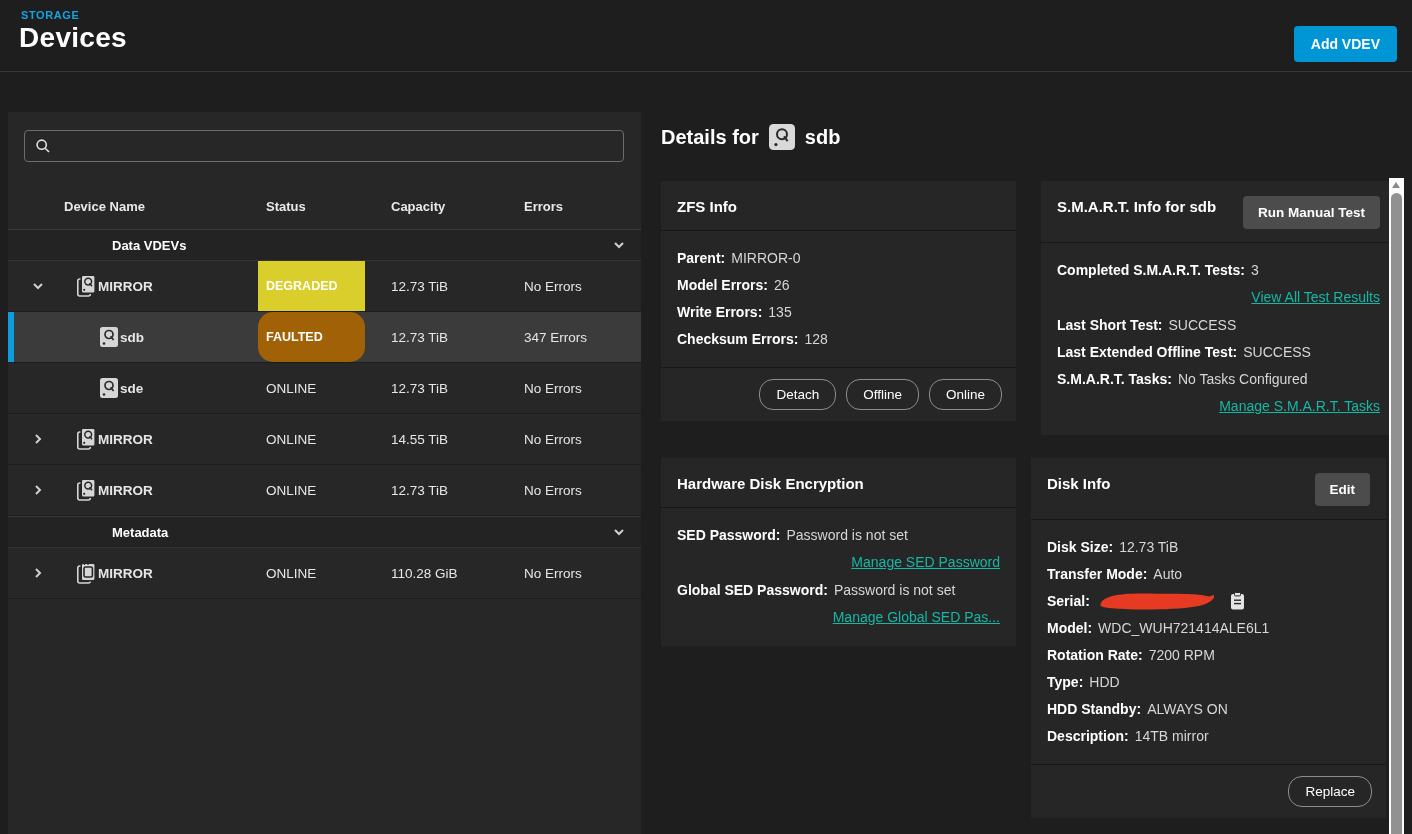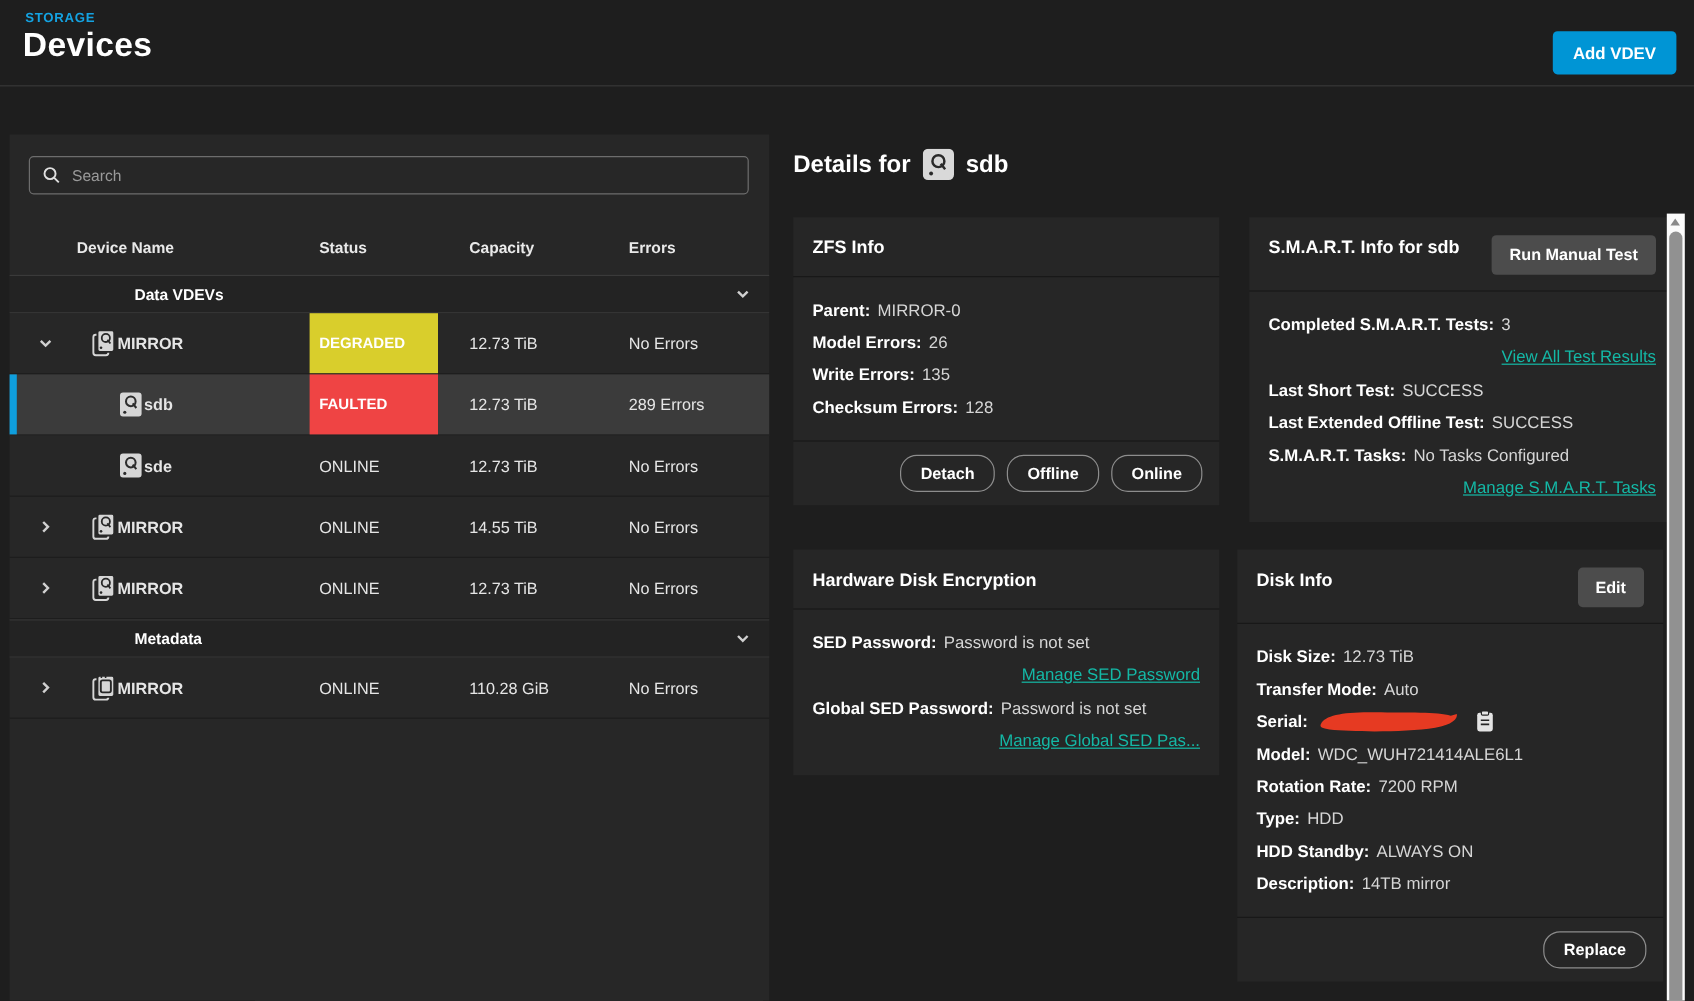--- a/index.html
+++ b/index.html
@@ -196,7 +196,6 @@
         <circle cx="6.7" cy="6.7" r="4.6" fill="none" stroke="#e0e0e0" stroke-width="1.6"></circle>
         <line x1="10.2" y1="10.2" x2="14" y2="14" stroke="#e0e0e0" stroke-width="1.6"></line>
       </svg>
-      <input type="text" placeholder="Search" style="">
     </div>
   </div>
 

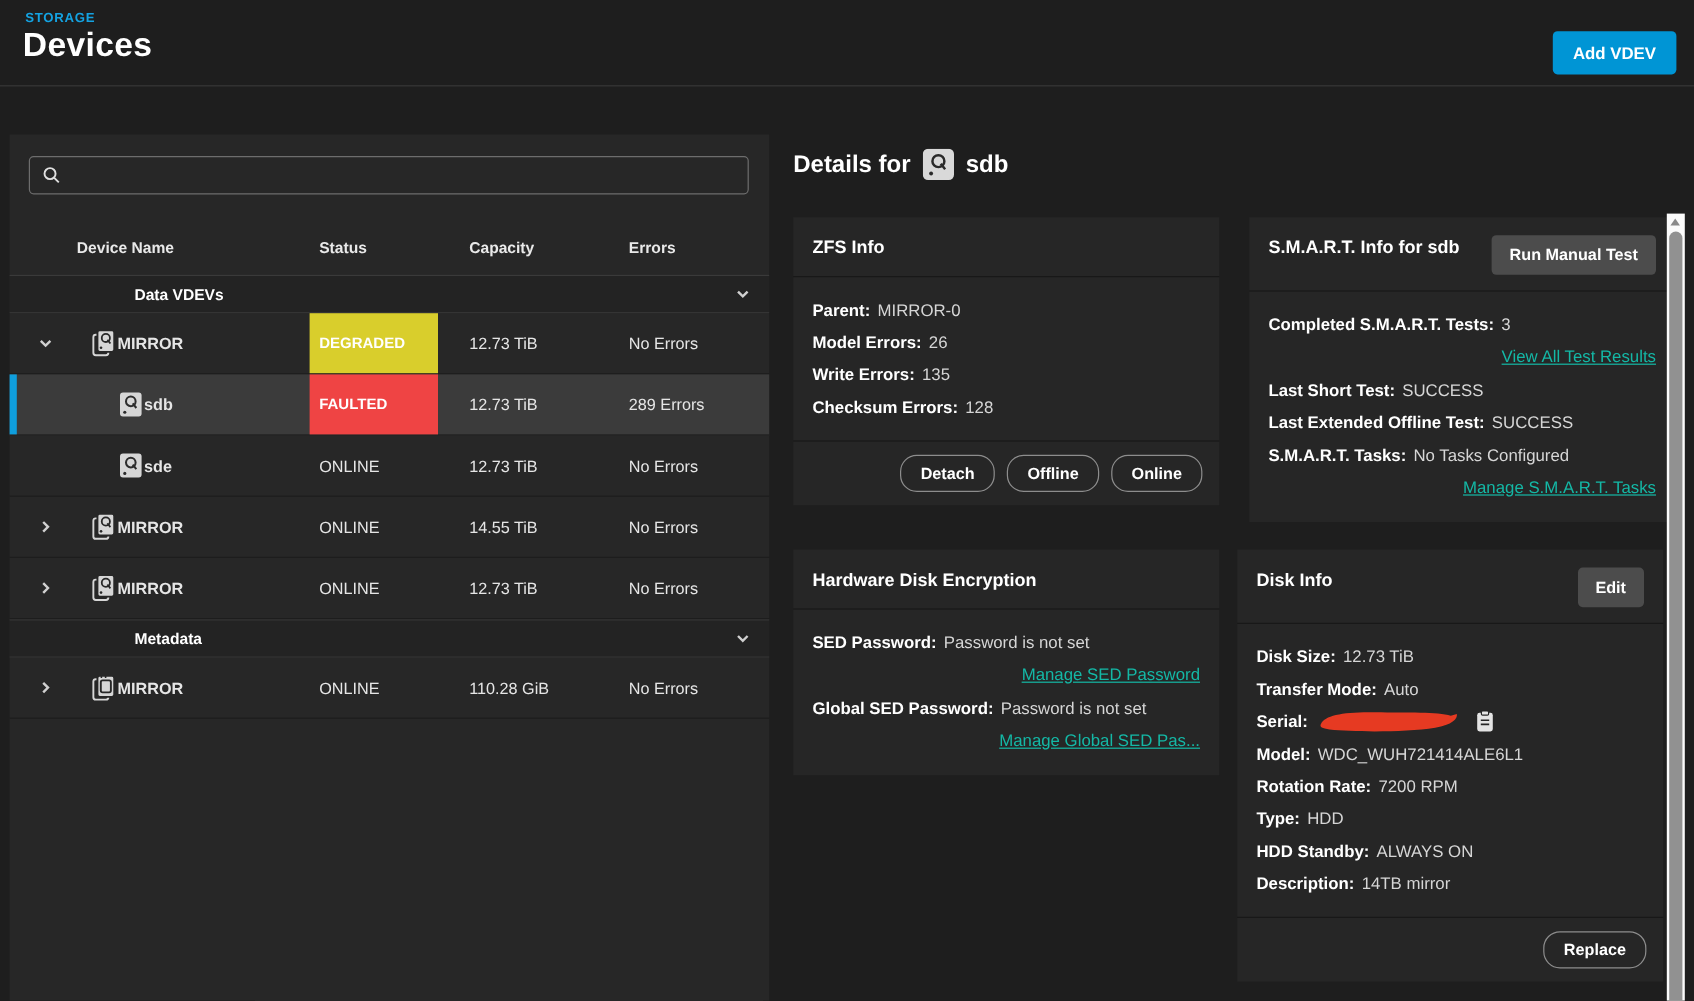--- a/index.html
+++ b/index.html
@@ -246,7 +246,7 @@
       <span class="row-label">sdb</span>
     </div>
     <div class="status-cell">
-      <div class="badge" style="background-color: #ef4444;">FAULTED</div>
+      <div class="badge" style="background-color: #a16207; border-radius: 15px;">FAULTED</div>
     </div>
     <div class="cell">12.73 TiB</div>
     <div class="cell">289 Errors</div>

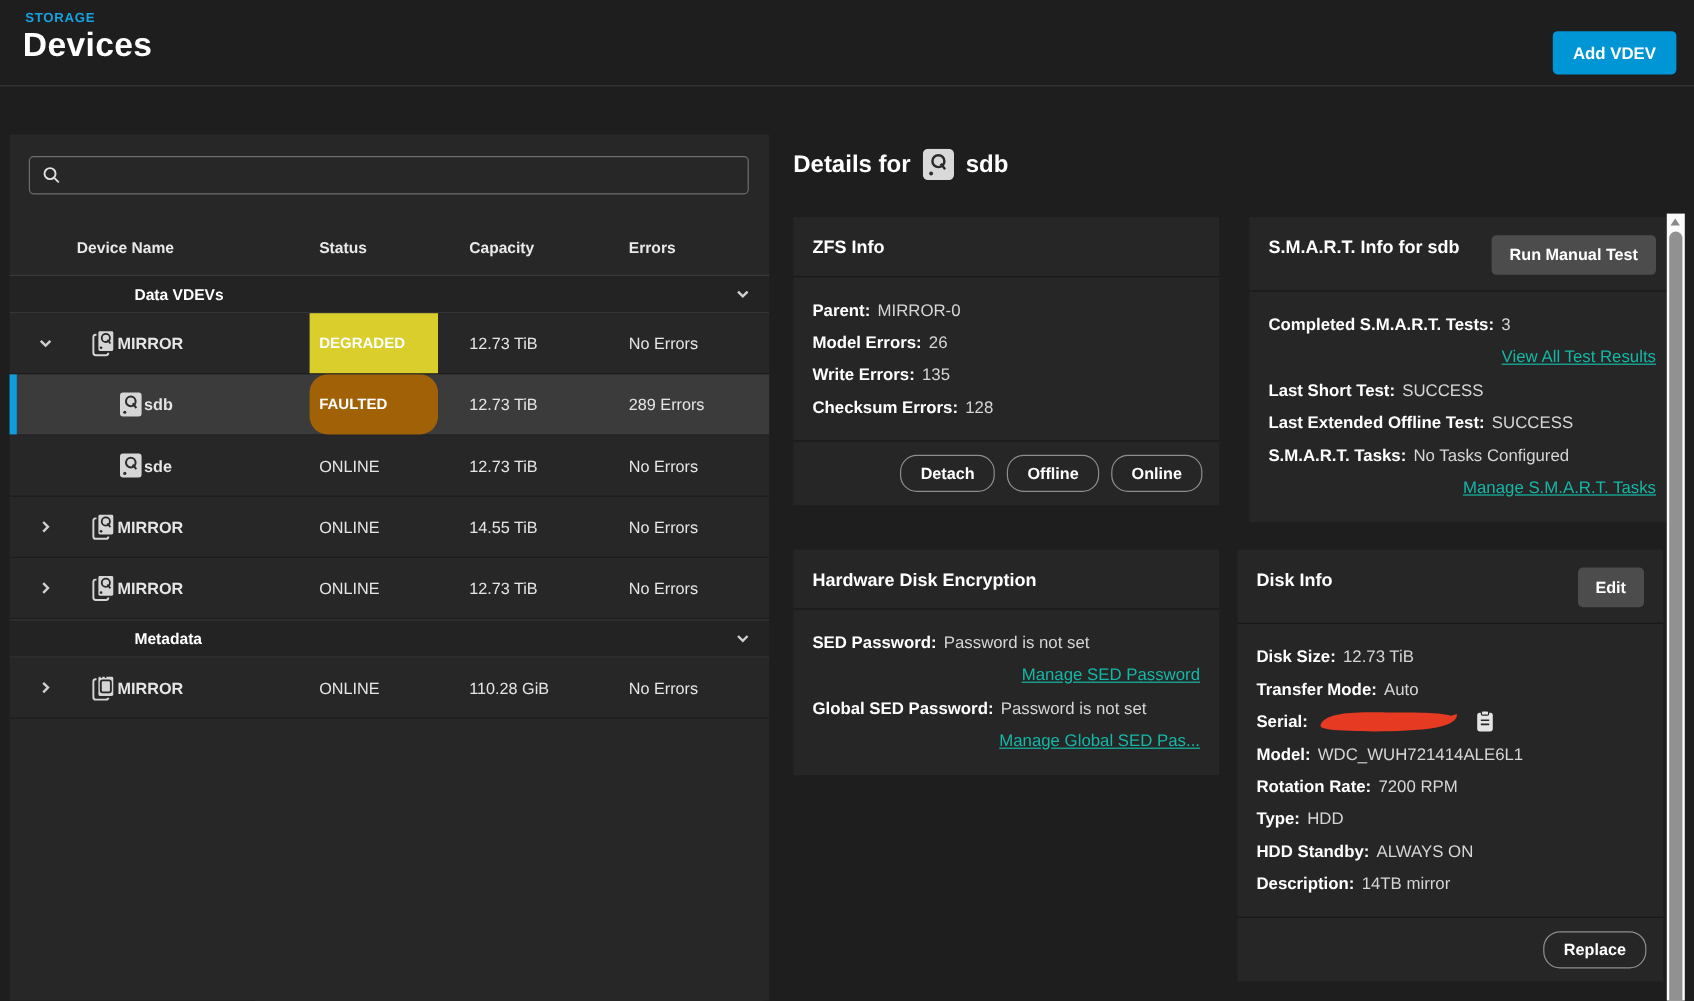--- a/index.html
+++ b/index.html
@@ -249,7 +249,7 @@
       <div class="badge" style="background-color: #a16207; border-radius: 15px;">FAULTED</div>
     </div>
     <div class="cell">12.73 TiB</div>
-    <div class="cell">289 Errors</div>
+    <div class="cell">347 Errors</div>
   </div>
 
   <div class="data-row child">

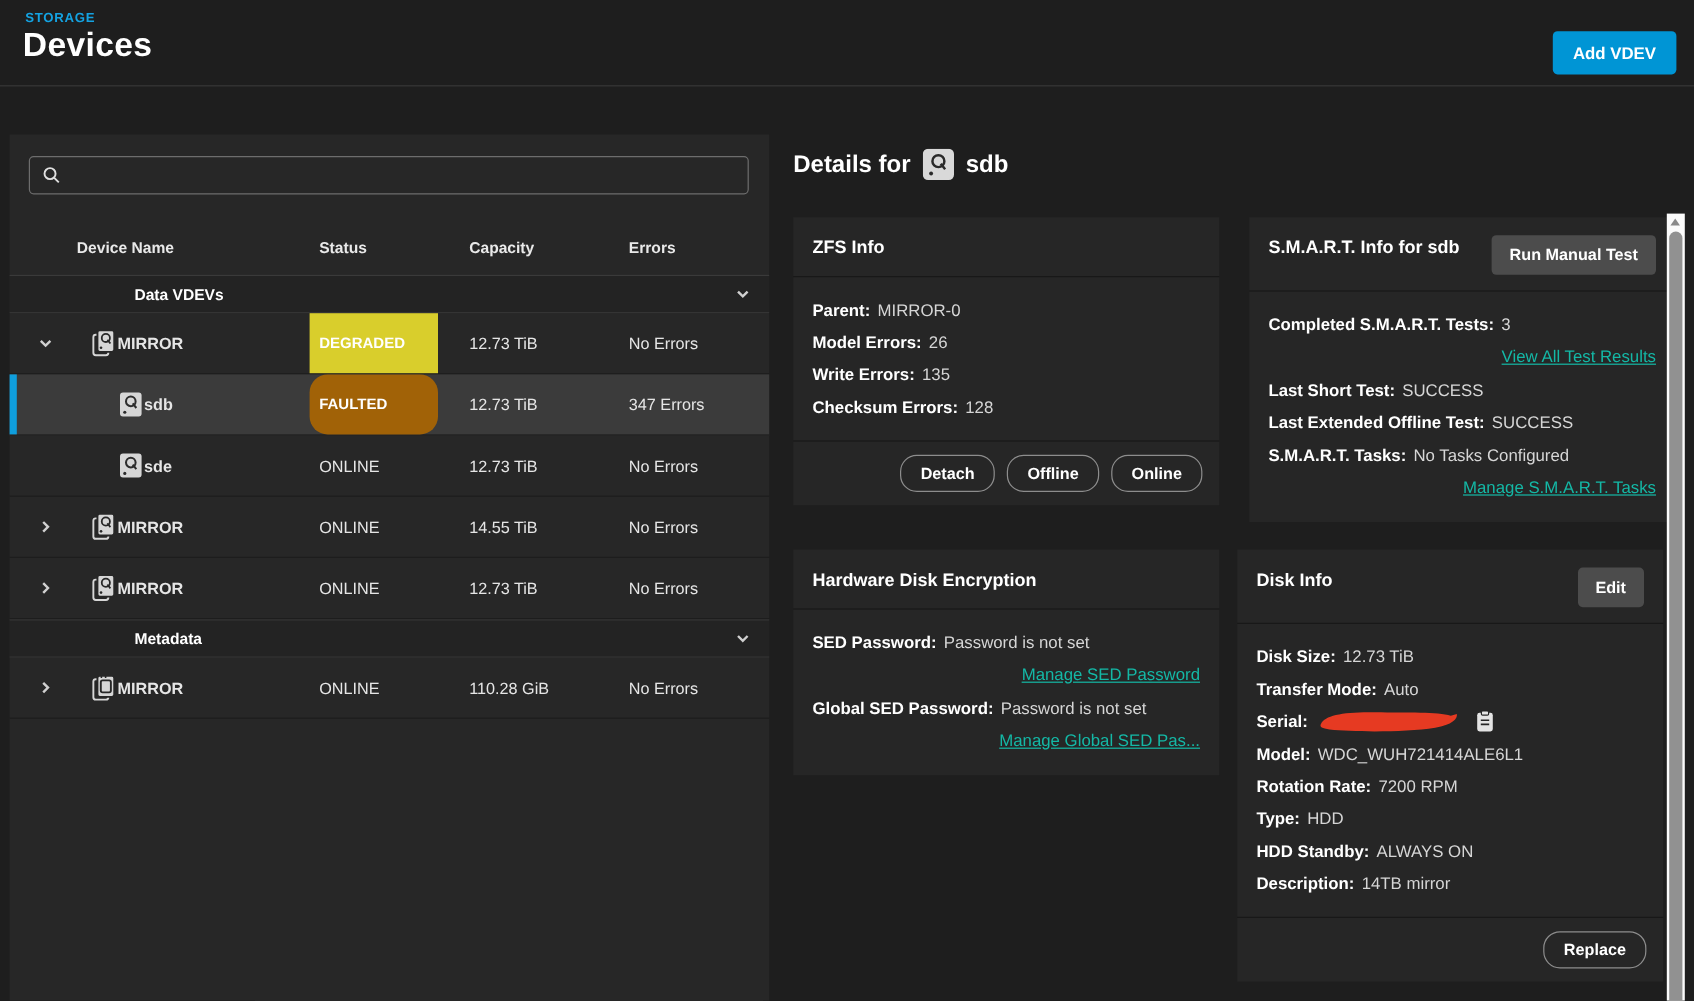--- a/index.html
+++ b/index.html
@@ -127,7 +127,7 @@
   }
   .outline-btn {
     background: transparent; border: 1px solid #8d8d8d; border-radius: 14px;
-    color: #fff; font-family: inherit; font-weight: 700; font-size: 13.5px;
+    color: #fff; font-family: inherit; font-weight: 400; font-size: 13.5px;
     padding: 7px 16px; cursor: pointer;
   }
   .serial-scribble { margin-left: 2px; display: flex; }

